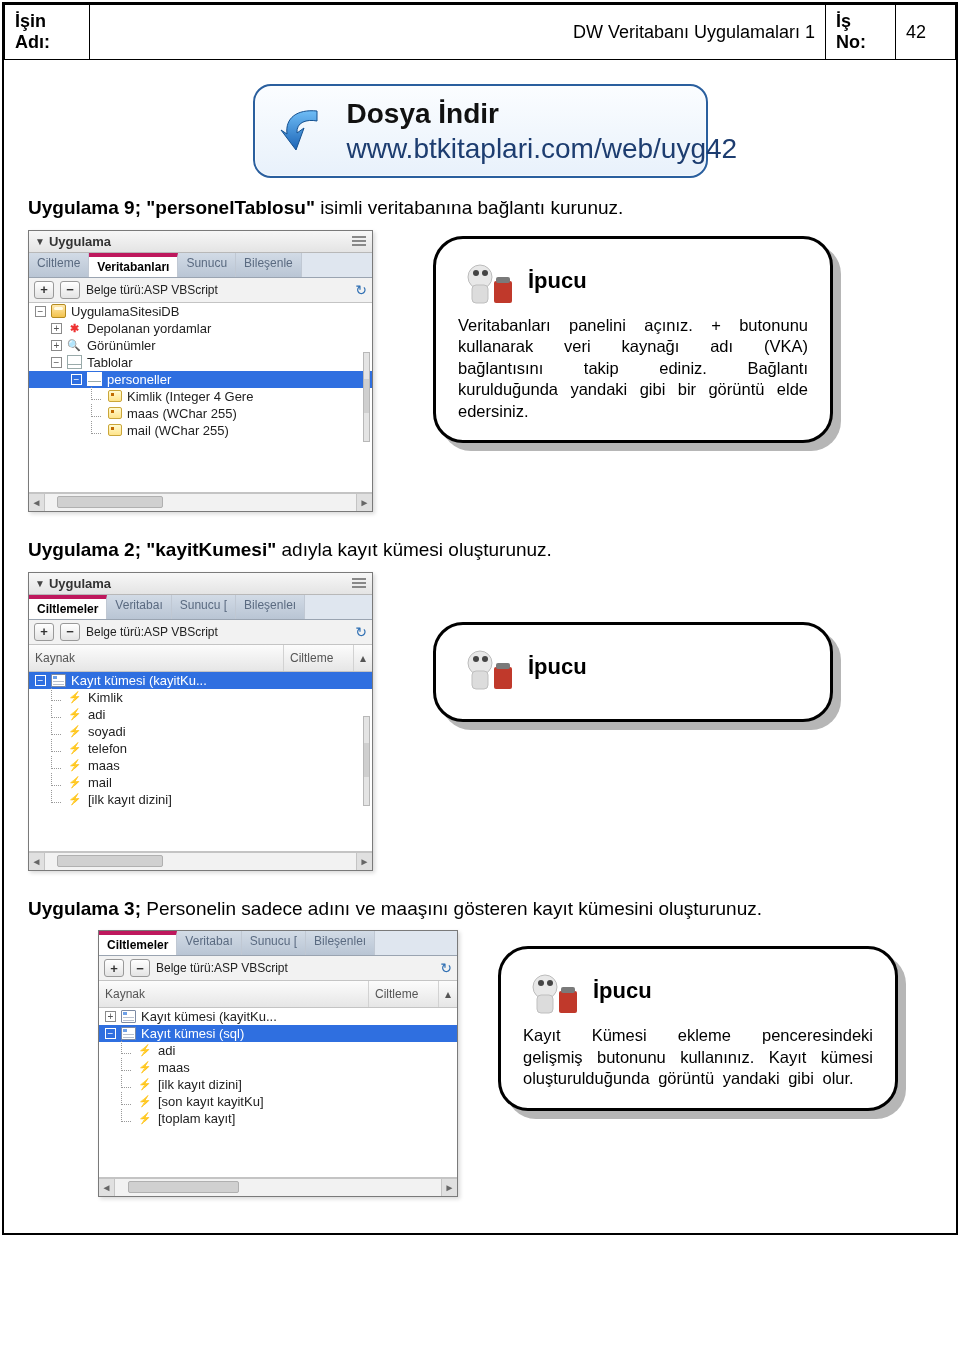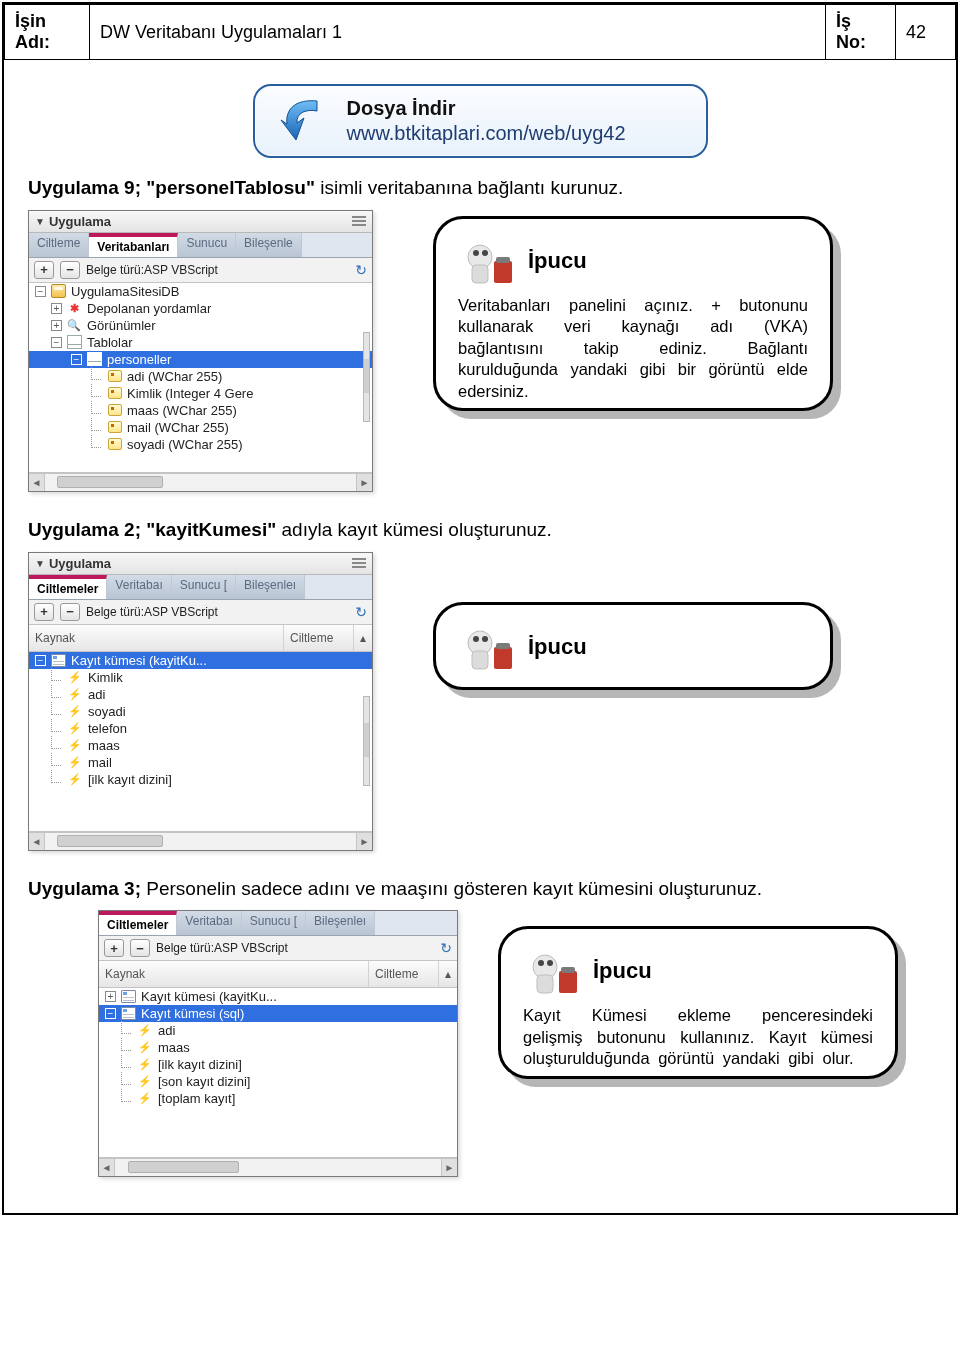--- a/index.html
+++ b/index.html
@@ -25,7 +25,7 @@
     font-size: 18px;
   }
   .header-table .lbl { font-weight: bold; width: 85px; }
-  .header-table .title { width: auto; }
+  .header-table .title { width: auto; text-align: right; }
   .header-table .isno-lbl { font-weight: bold; width: 70px; }
   .header-table .isno-val { width: 60px; }
 

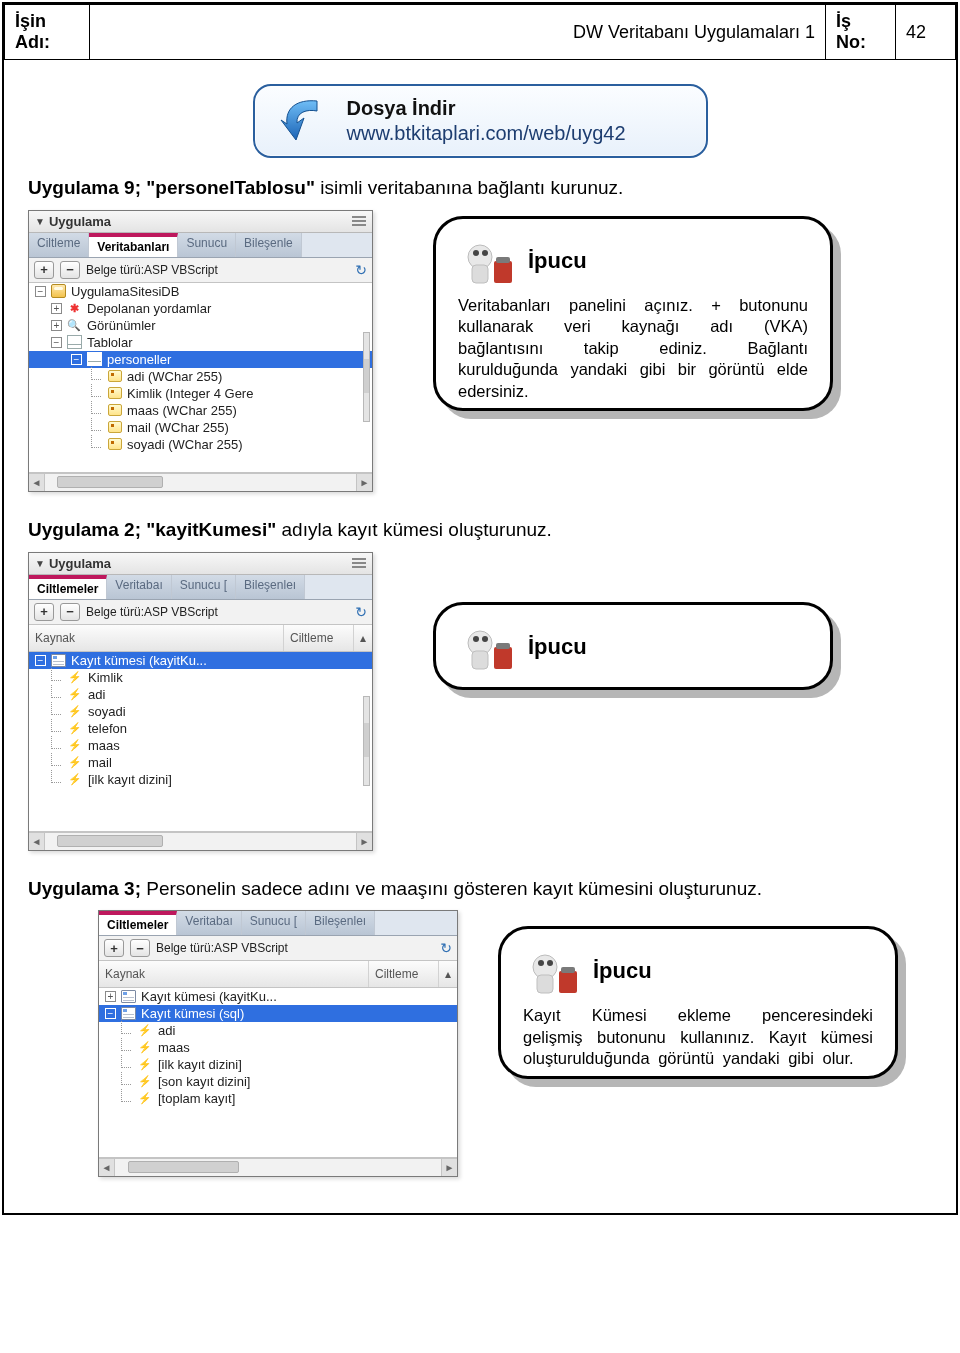--- a/index.html
+++ b/index.html
@@ -44,7 +44,7 @@
     box-shadow: 0 0 0 1px rgba(255,255,255,.6) inset;
   }
   .download-box .arrow-icon svg { display:block; }
-  .download-box .txt { font-size:20px; color:#111; line-height:1.25; }
+  .download-box .txt { font-size:28px; color:#111; line-height:1.25; }
   .download-box .txt .link { color:#1d3d70;text-align:right; }
 
   .para {

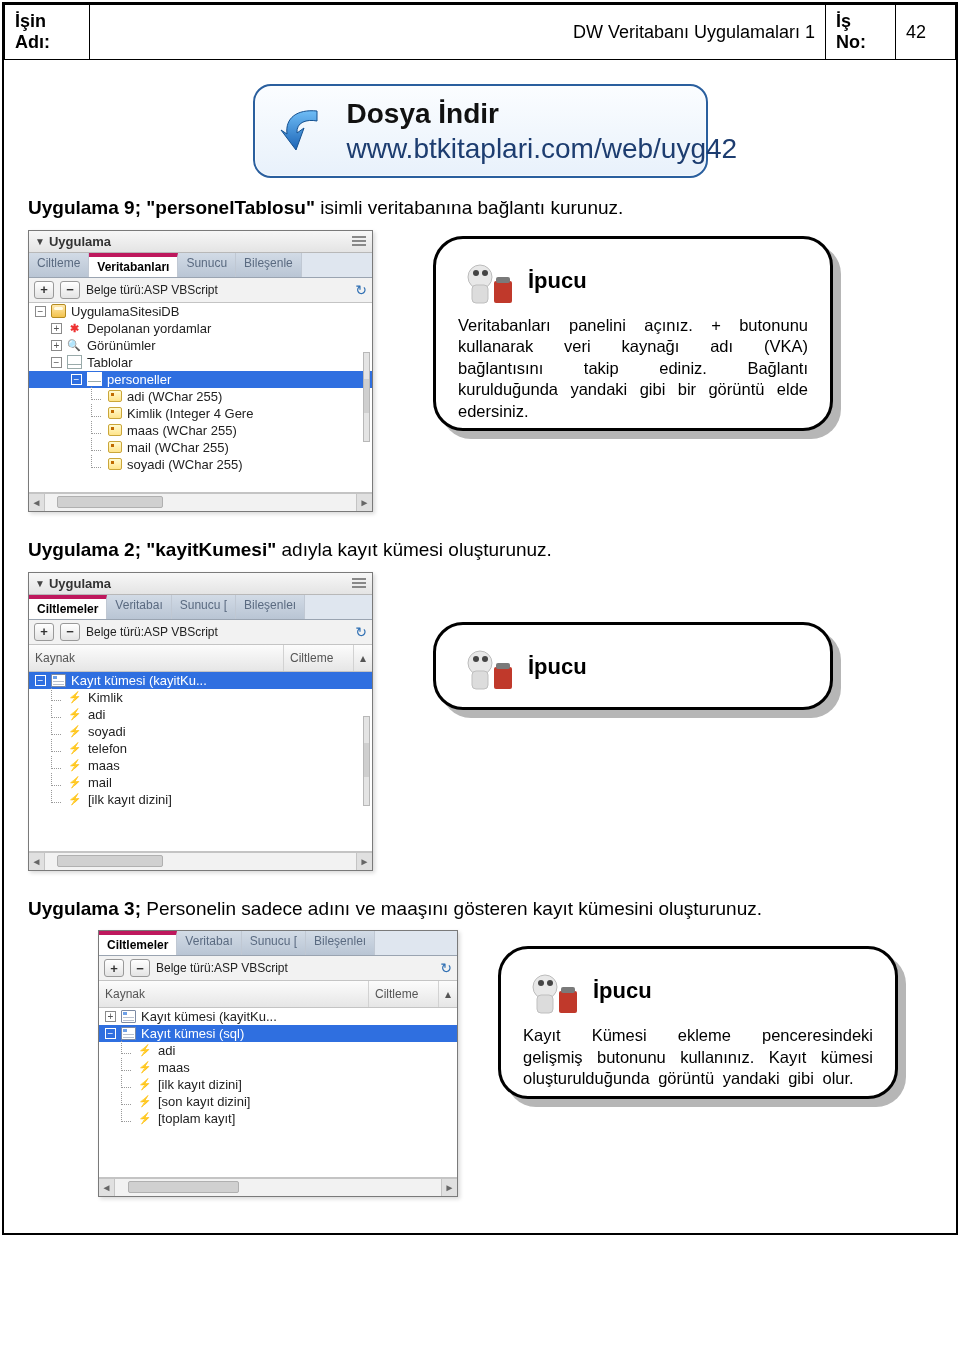--- a/index.html
+++ b/index.html
@@ -239,7 +239,7 @@
     background:#fff;
     border:3px solid #000;
     border-radius:30px;
-    padding:16px 22px 6px 22px;
+    padding:16px 22px 18px 22px;
   }
   .ipucu .head{
     display:flex;align-items:center;gap:10px;margin-bottom:8px;

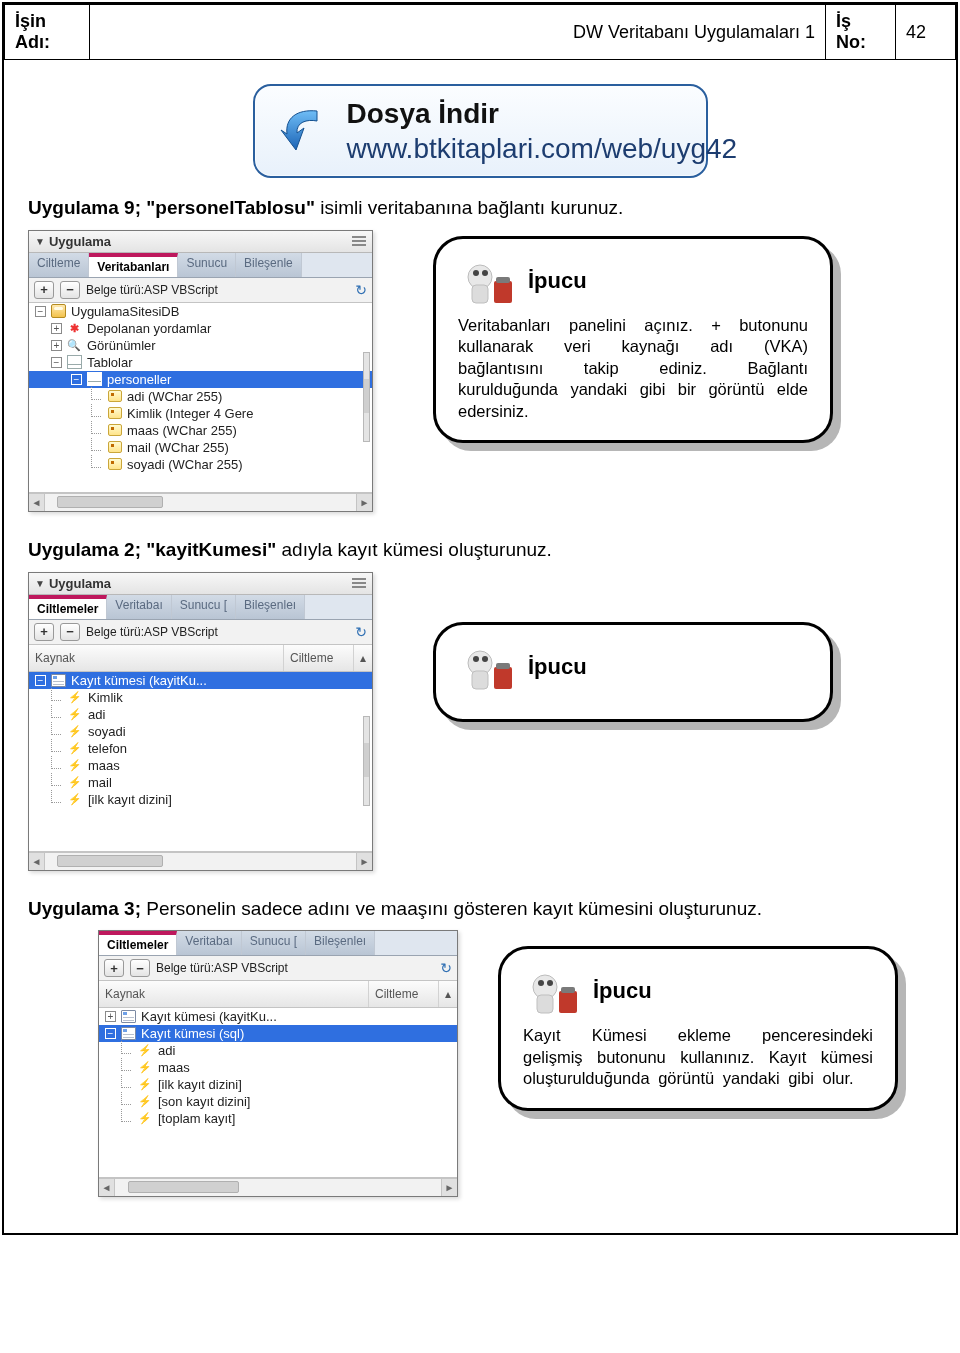--- a/index.html
+++ b/index.html
@@ -347,11 +347,6 @@
           <div class="tree-item indent3">
               <span class="dotted-conn"></span>
               <span class="ico ico-col"></span>
-              <span>adi (WChar 255)</span>
-            </div>
-          <div class="tree-item indent3">
-              <span class="dotted-conn"></span>
-              <span class="ico ico-col"></span>
               <span>Kimlik (Integer 4 Gere</span>
             </div>
           <div class="tree-item indent3">

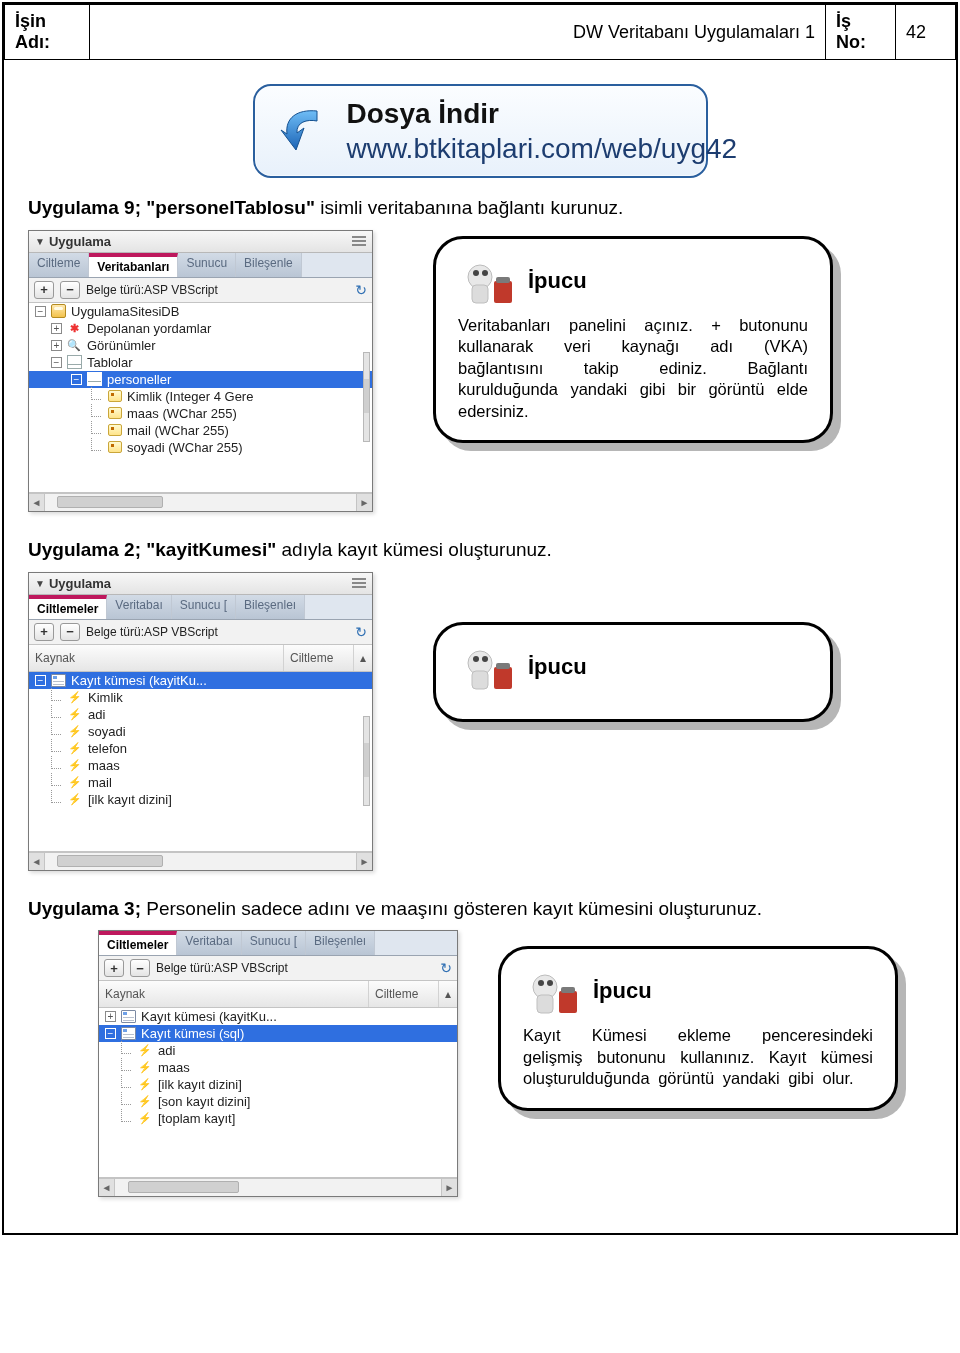--- a/index.html
+++ b/index.html
@@ -359,11 +359,6 @@
               <span class="ico ico-col"></span>
               <span>mail (WChar 255)</span>
             </div>
-          <div class="tree-item indent3">
-              <span class="dotted-conn"></span>
-              <span class="ico ico-col"></span>
-              <span>soyadi (WChar 255)</span>
-            </div>
         </div>
         <div class="hscroll">
           <div class="arrow">◄</div>

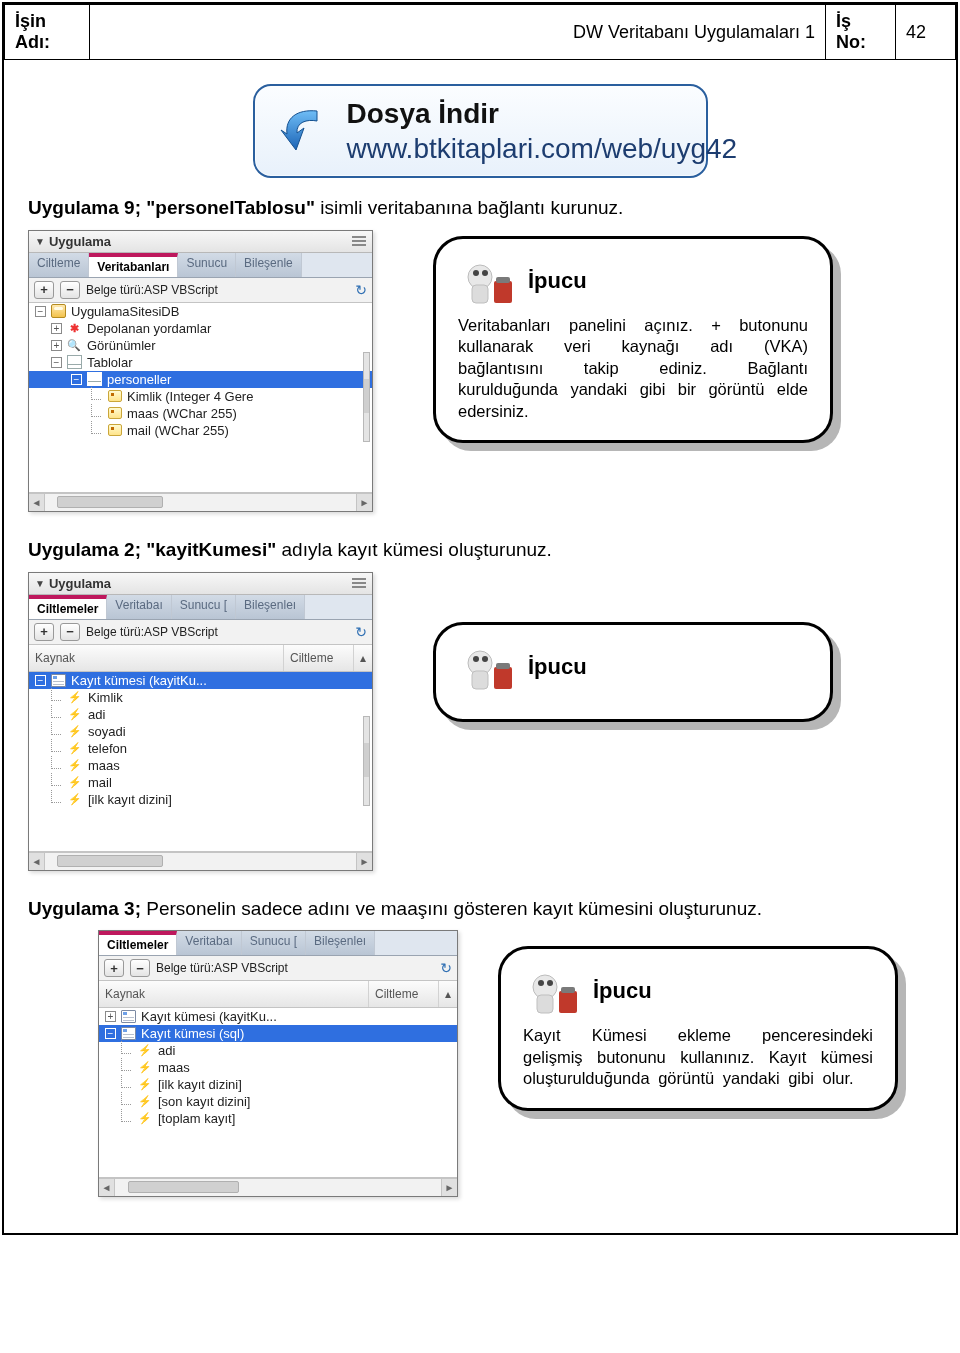--- a/index.html
+++ b/index.html
@@ -546,7 +546,7 @@
           <div class="tree-item indent1">
               <span class="dotted-conn"></span>
               <span class="ico ico-bolt">⚡</span>
-              <span>[son kayıt dizini]</span>
+              <span>[son kayıt kayitKu]</span>
             </div>
           <div class="tree-item indent1">
               <span class="dotted-conn"></span>

